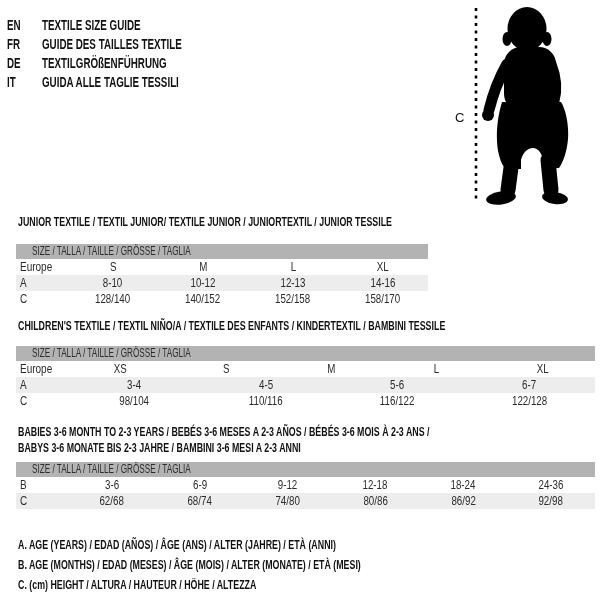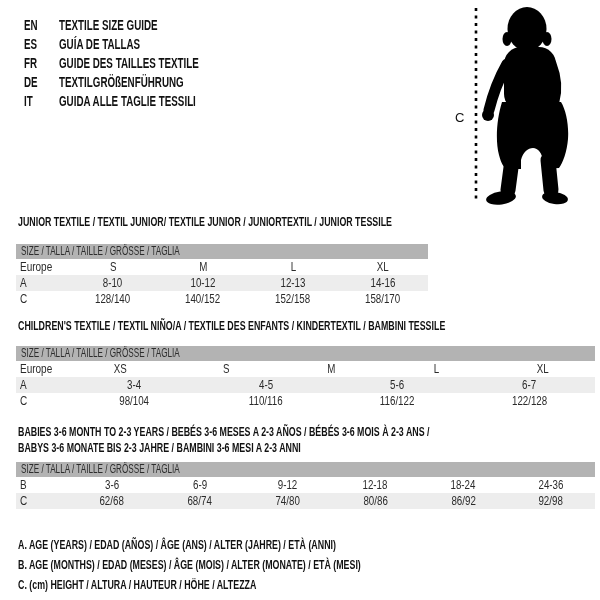--- a/index.html
+++ b/index.html
@@ -15,7 +15,7 @@
   .sx80{display:inline-block;white-space:nowrap;transform:scaleX(0.80);transform-origin:0 50%;}
 
   
-  .langs{position:absolute;left:24px;top:16px;font-size:14px;font-weight:bold;}
+  .langs{position:absolute;left:7px;top:16px;font-size:14px;font-weight:bold;}
   .lang-row{display:flex;height:19px;line-height:19px;}
   .lang-row .code{width:35px;}
 

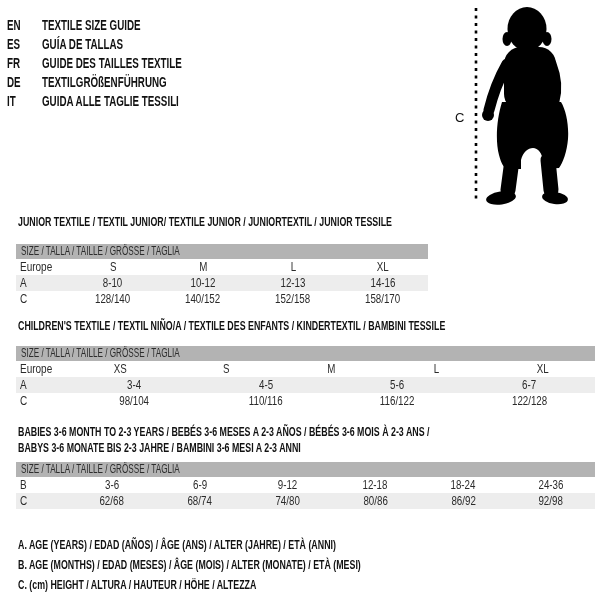--- a/index.html
+++ b/index.html
@@ -53,10 +53,6 @@
       <div class="lang-row">
         <span class="code"><span class="sx70">EN</span></span>
         <span class="lab"><span class="sx70">TEXTILE SIZE GUIDE</span></span>
-      </div>
-      <div class="lang-row">
-        <span class="code"><span class="sx70">ES</span></span>
-        <span class="lab"><span class="sx70">GUÍA DE TALLAS</span></span>
       </div>
       <div class="lang-row">
         <span class="code"><span class="sx70">FR</span></span>

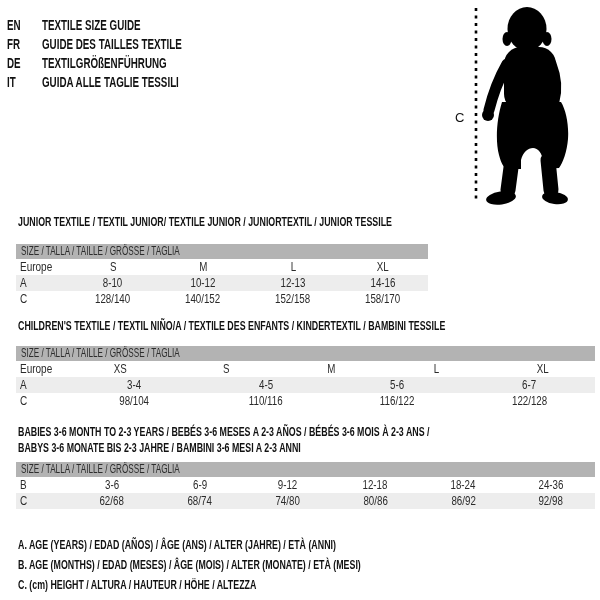--- a/index.html
+++ b/index.html
@@ -26,7 +26,7 @@
   .title{position:absolute;font-size:13px;font-weight:bold;color:#111;}
   .tline{height:16px;line-height:16px;white-space:nowrap;}
   .tbl{position:absolute;}
-  .hdr{height:15px;line-height:15px;background:#b3b3b3;padding-left:5px;
+  .hdr{height:15px;line-height:15px;background:#b3b3b3;padding-left:16px;
        font-size:12px;font-weight:normal;color:#2d2d2d;white-space:nowrap;overflow:hidden;}
   .trow{display:flex;height:16px;line-height:16px;font-size:12.5px;color:#2b2b2b;justify-content:flex-end;}
   .trow.alt{background:#ededed;}

